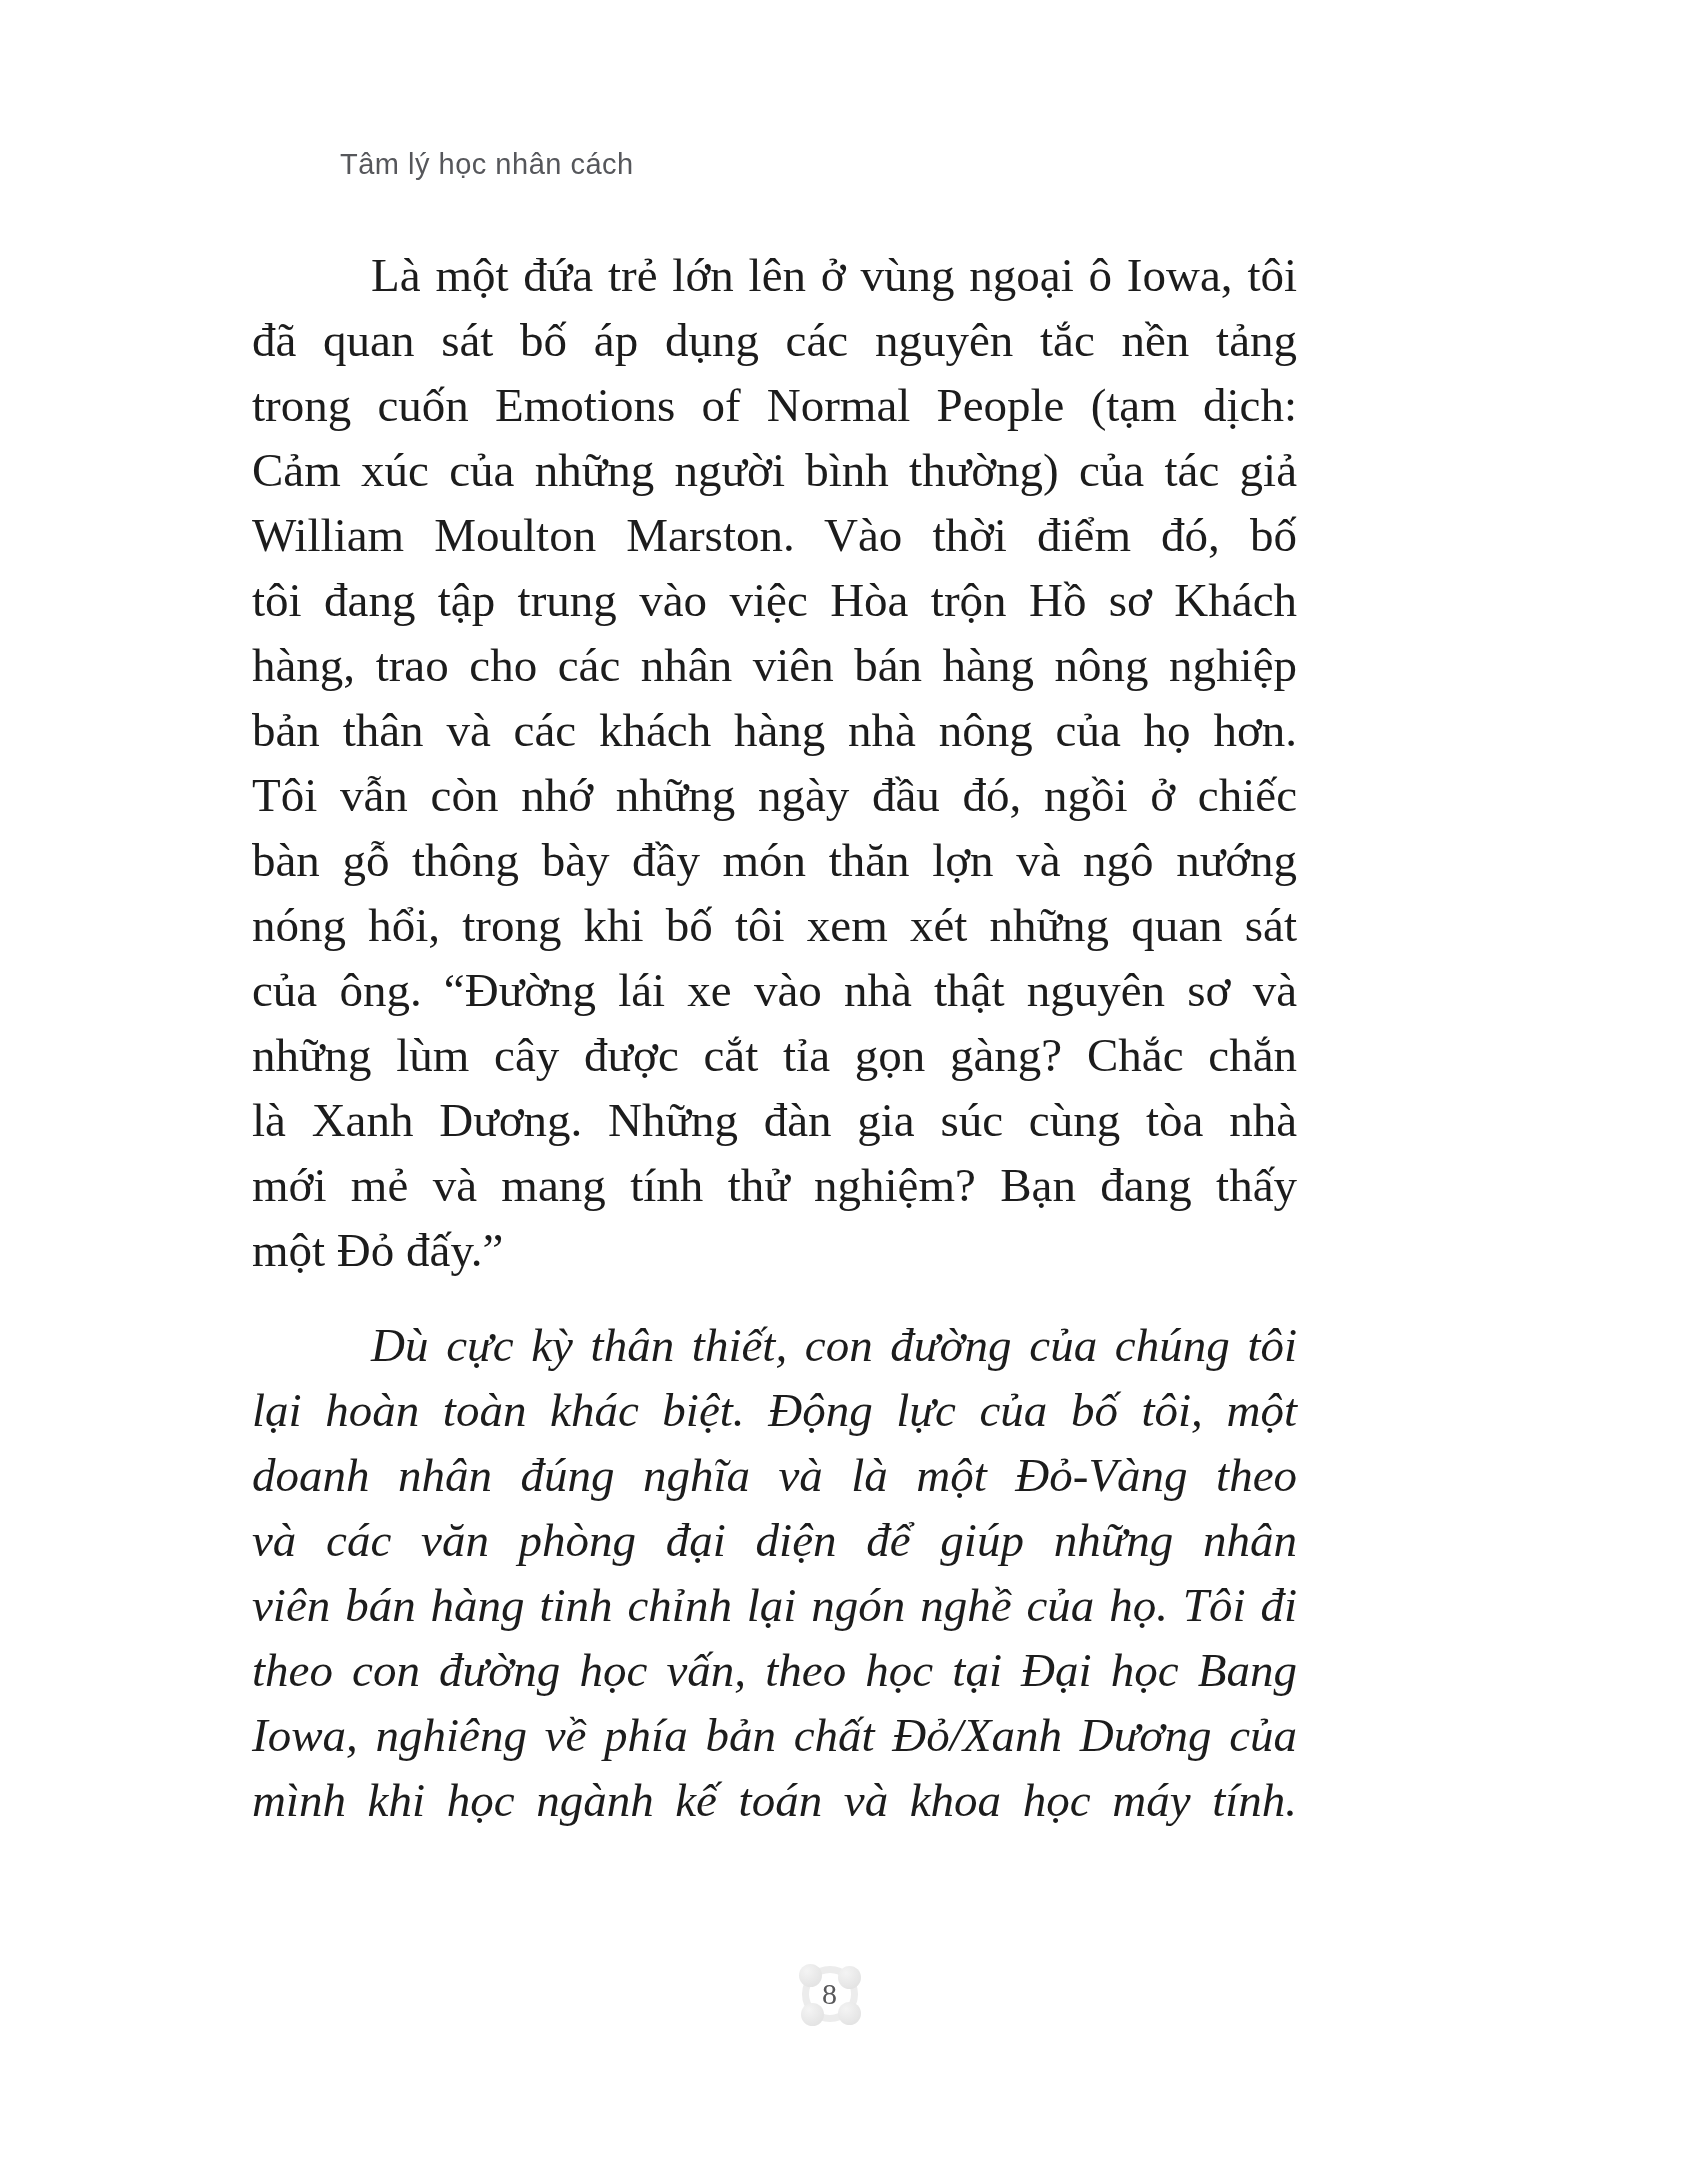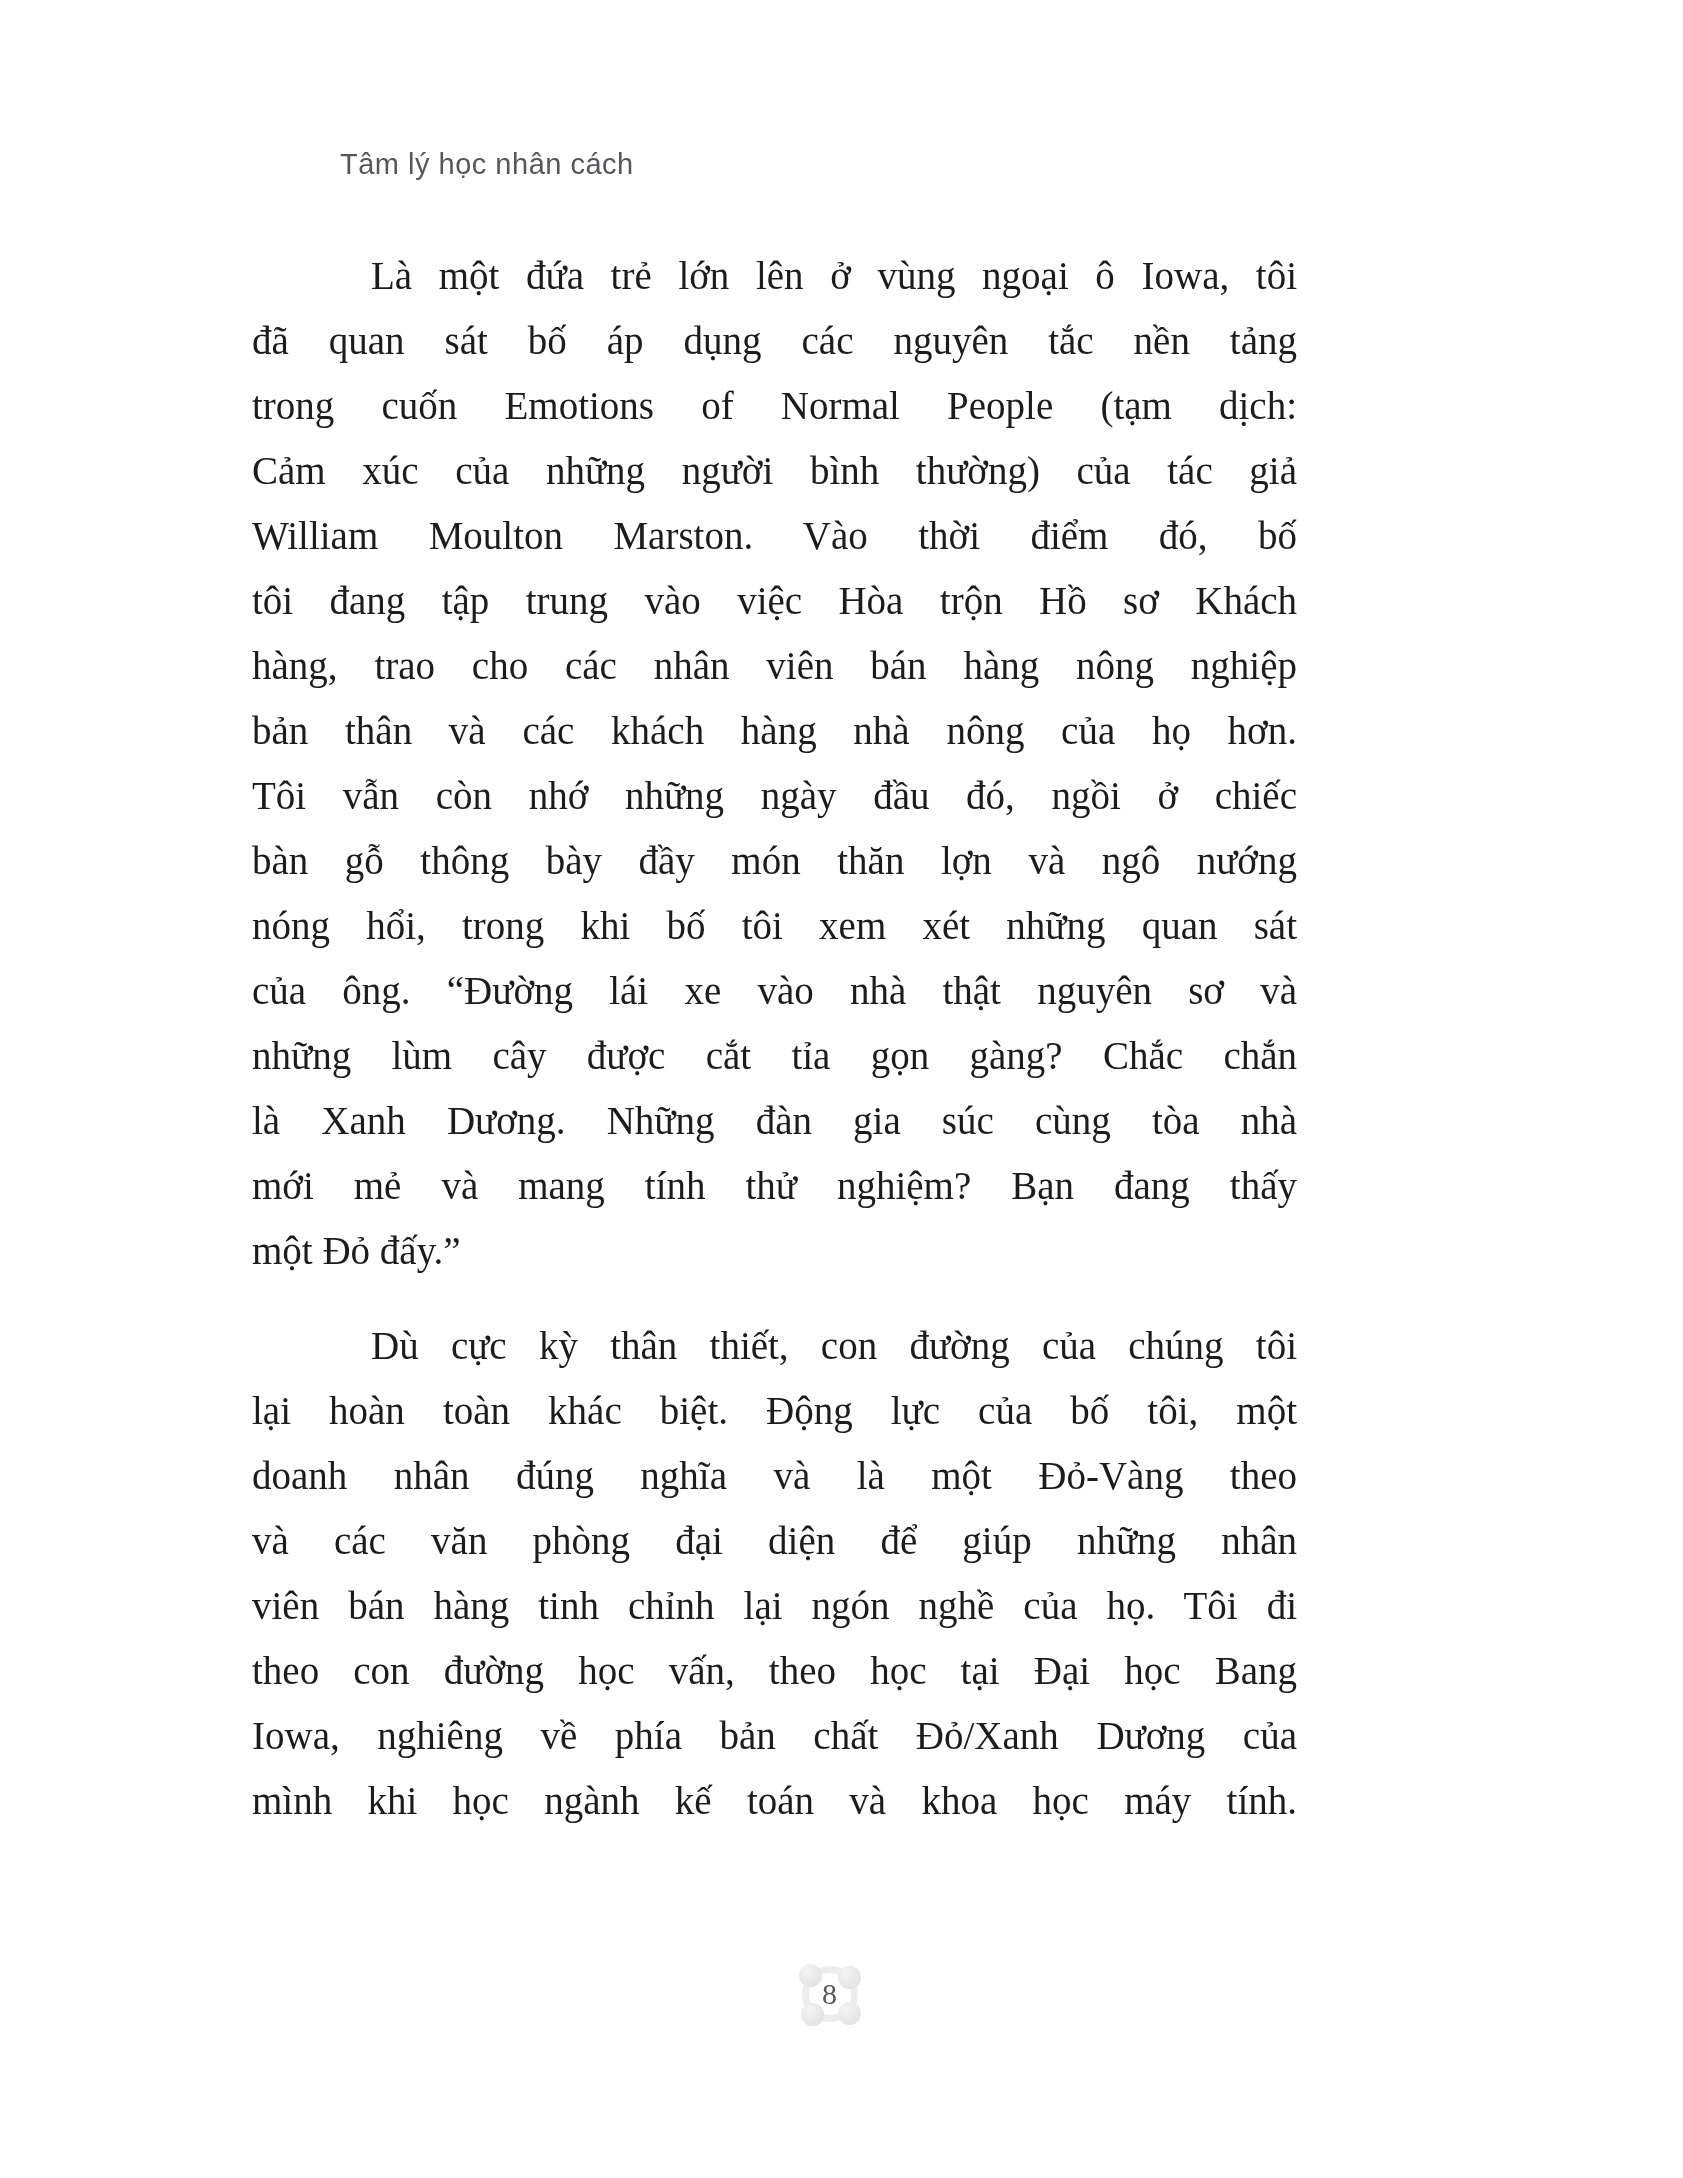--- a/index.html
+++ b/index.html
@@ -26,7 +26,7 @@
     left: 252px;
     top: 243px;
     width: 1045px;
-    font-size: 39px;
+    font-size: 47px;
     line-height: 65px;
     color: #1c1c1c;
   }

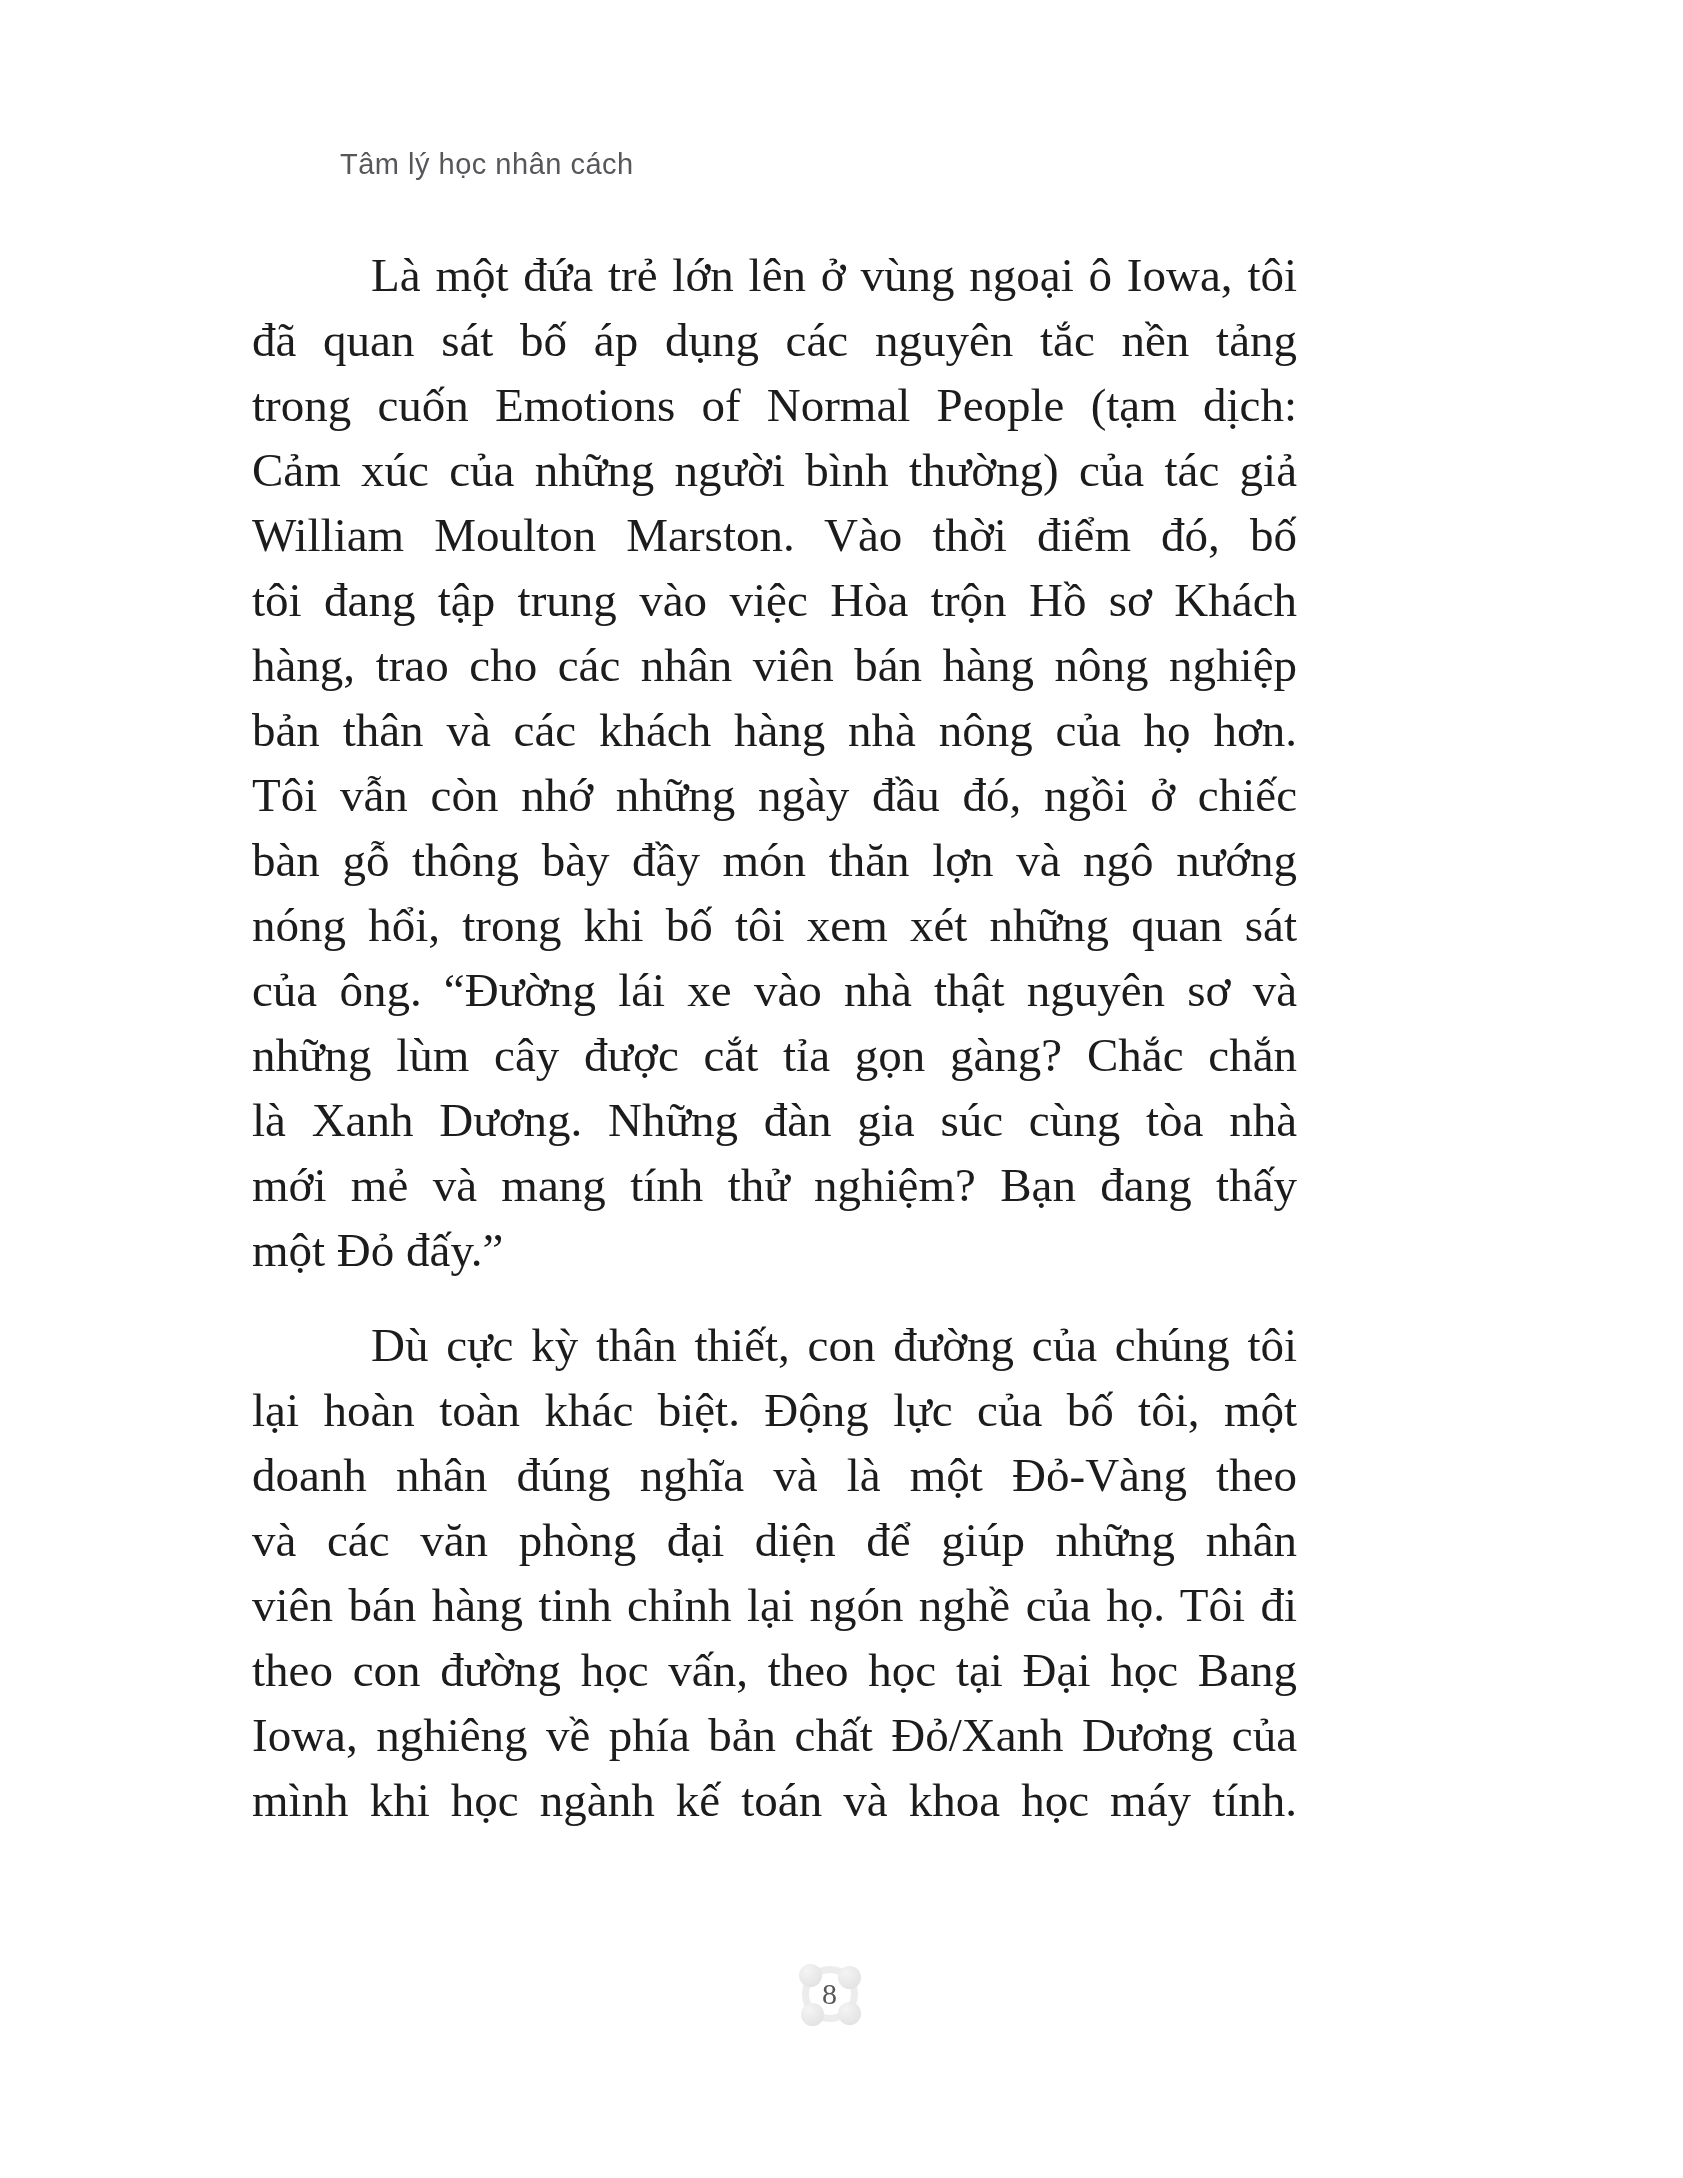--- a/index.html
+++ b/index.html
@@ -31,7 +31,7 @@
     color: #1c1c1c;
   }
   .paragraph { margin: 0; }
-  .paragraph + .paragraph { margin-top: 30px; }
+  .paragraph + .paragraph { margin-top: 30px; font-style: italic; }
   .line {
     text-align: justify;
     text-align-last: justify;

